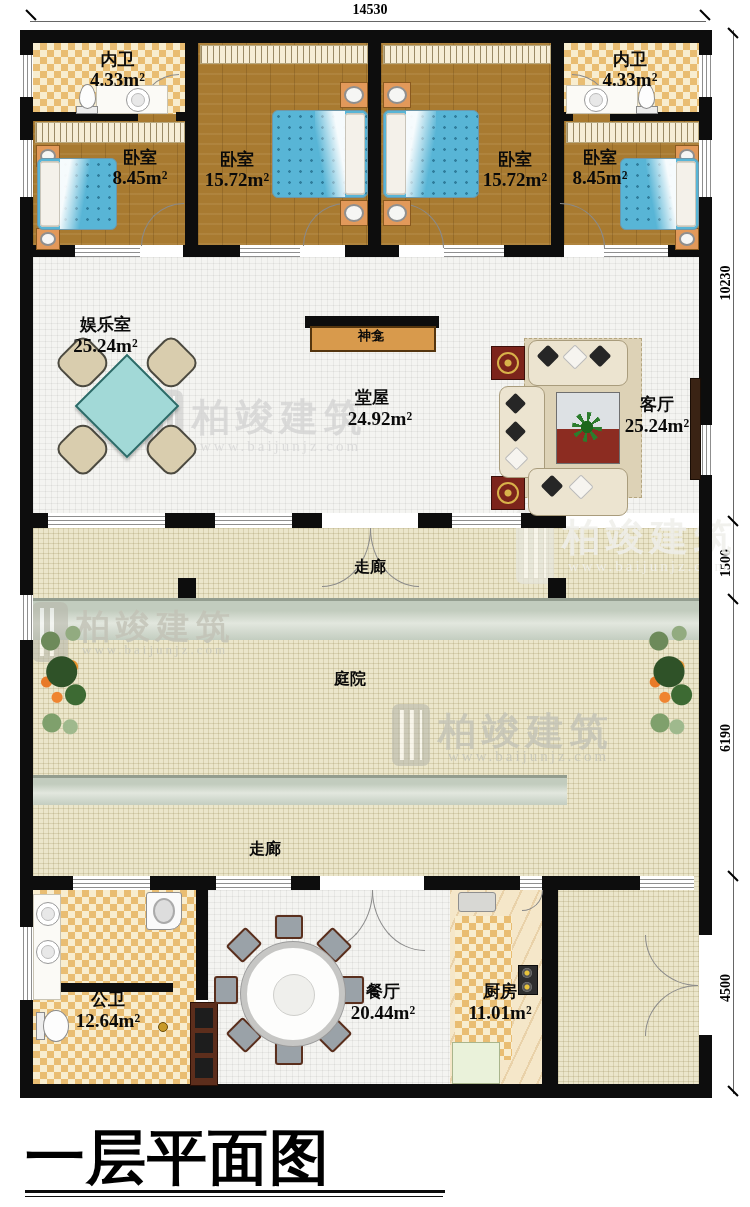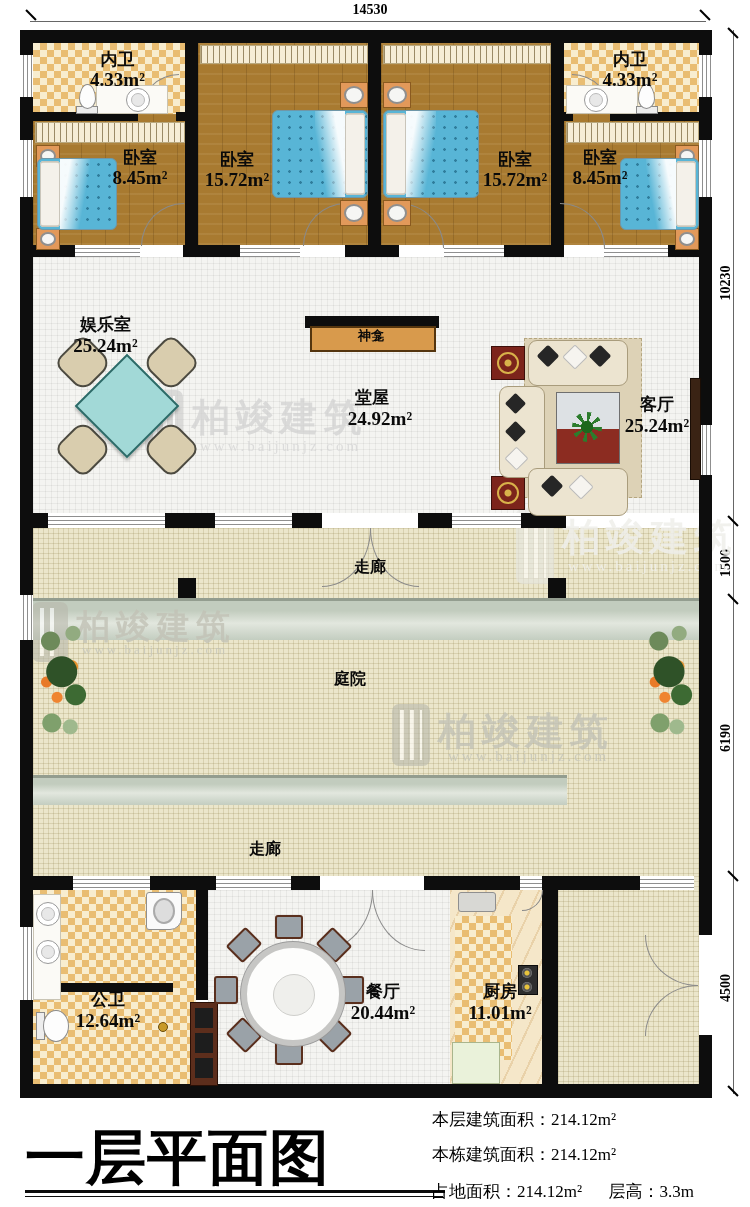--- a/index.html
+++ b/index.html
@@ -348,9 +348,6 @@
   <div class="wall" style="left:25px;top:1190px;width:420px;height:3px;"></div>
   <div class="wall" style="left:25px;top:1196px;width:418px;height:1px;"></div>
 
-  <div class="statline" style="left:432px;top:1108px;">
-    <span>本层建筑面积：</span><span>214.12m²</span>
-  </div>
   <div class="statline" style="left:432px;top:1143px;">
     <span>本栋建筑面积：</span><span>214.12m²</span>
   </div>

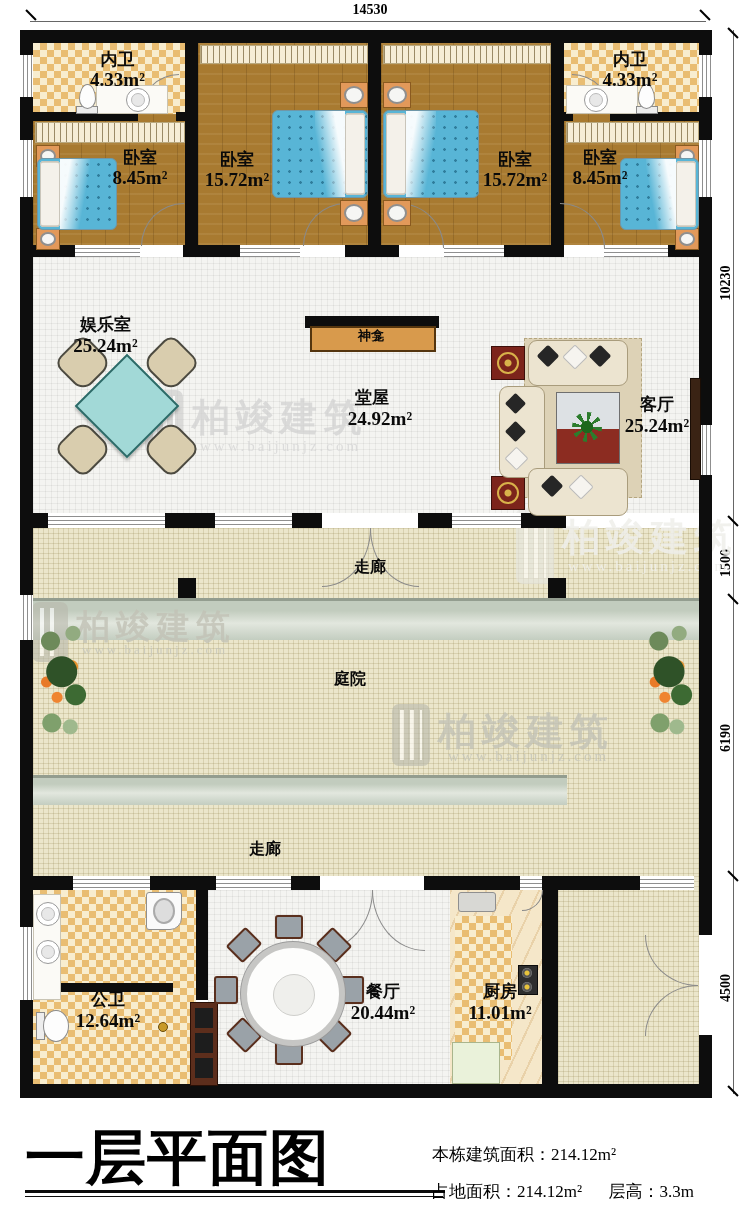--- a/index.html
+++ b/index.html
@@ -348,9 +348,6 @@
   <div class="wall" style="left:25px;top:1190px;width:420px;height:3px;"></div>
   <div class="wall" style="left:25px;top:1196px;width:418px;height:1px;"></div>
 
-  <div class="statline" style="left:432px;top:1143px;">
-    <span>本栋建筑面积：</span><span>214.12m²</span>
-  </div>
   <div class="statline" style="left:432px;top:1180px;">
     <span>占地面积：</span><span>214.12m²</span>
     <span style="display:inline-block;width:18px;"></span>

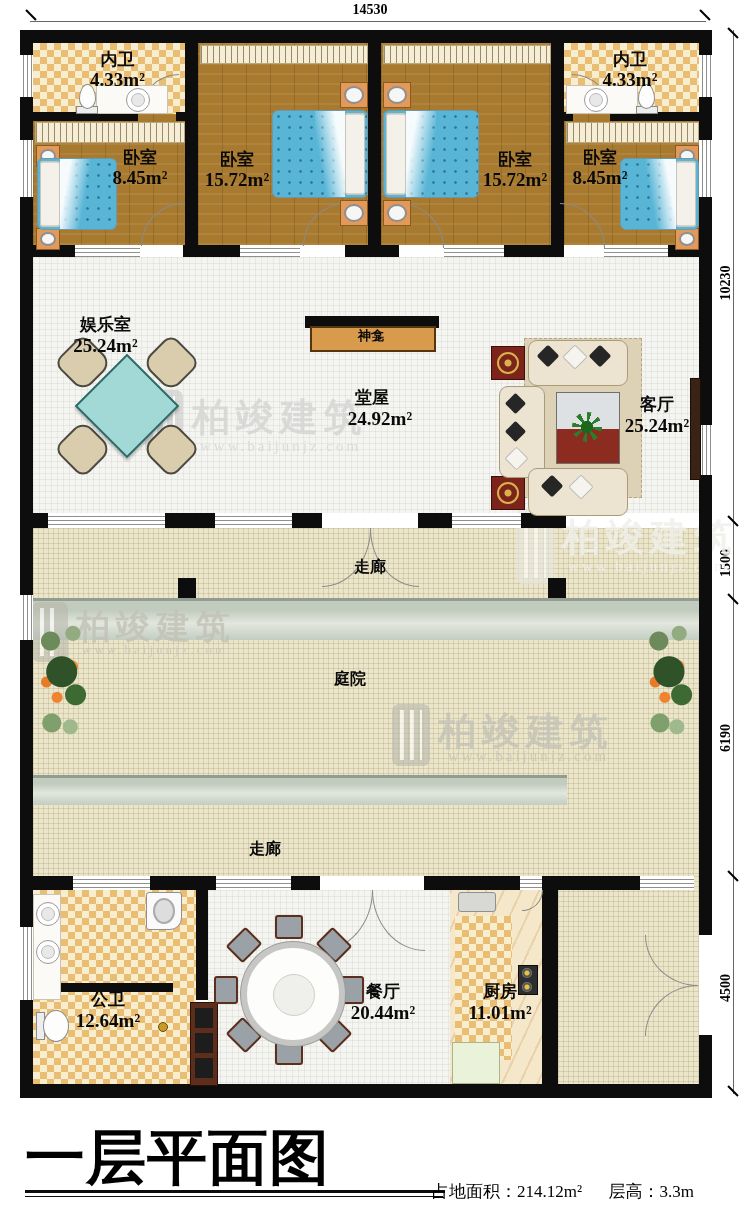--- a/index.html
+++ b/index.html
@@ -348,11 +348,6 @@
   <div class="wall" style="left:25px;top:1190px;width:420px;height:3px;"></div>
   <div class="wall" style="left:25px;top:1196px;width:418px;height:1px;"></div>
 
-  <div class="statline" style="left:432px;top:1180px;">
-    <span>占地面积：</span><span>214.12m²</span>
-    <span style="display:inline-block;width:18px;"></span>
-    <span>层高：</span><span>3.3m</span>
-  </div>
 
 </div>
 

